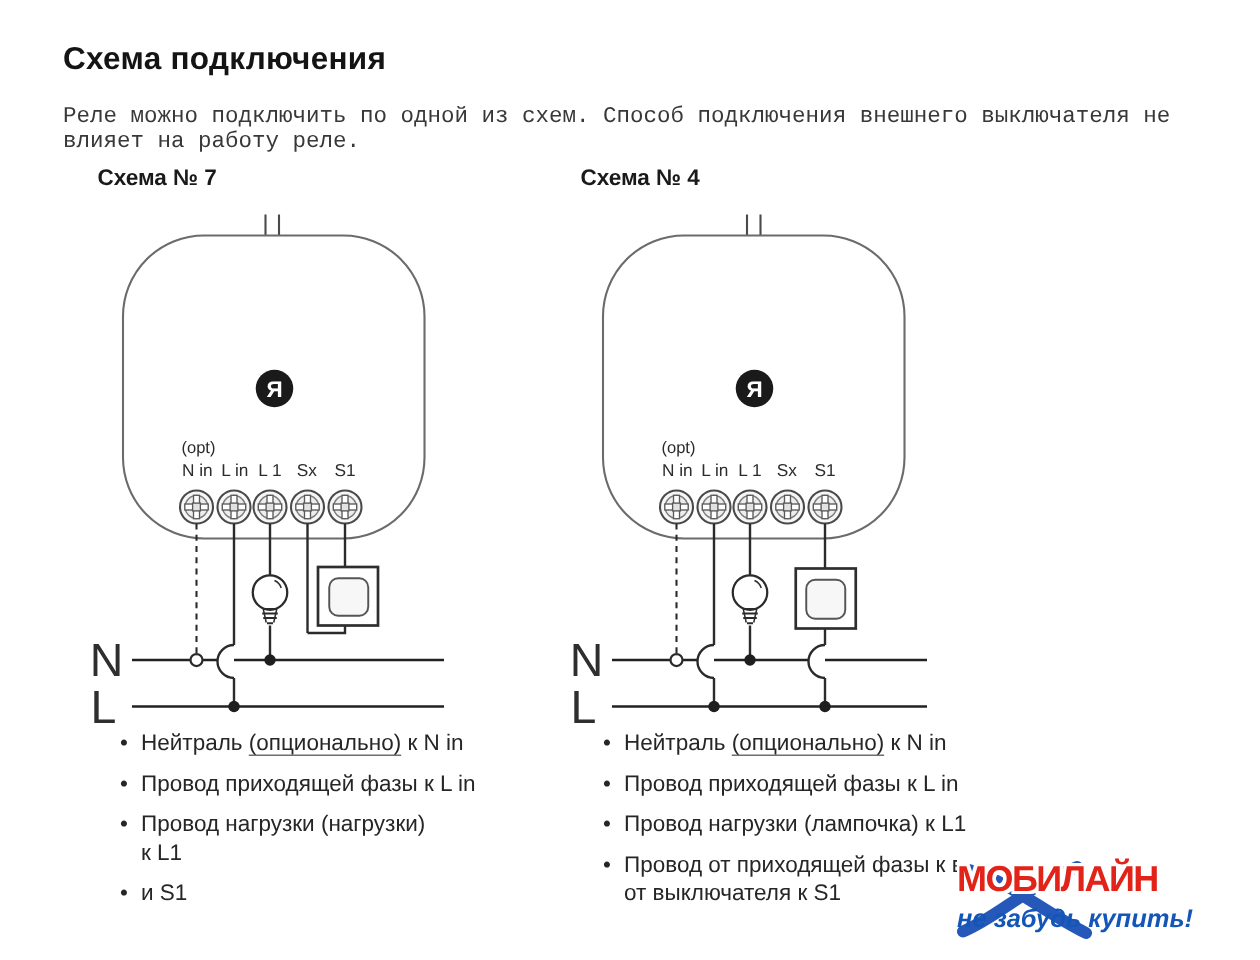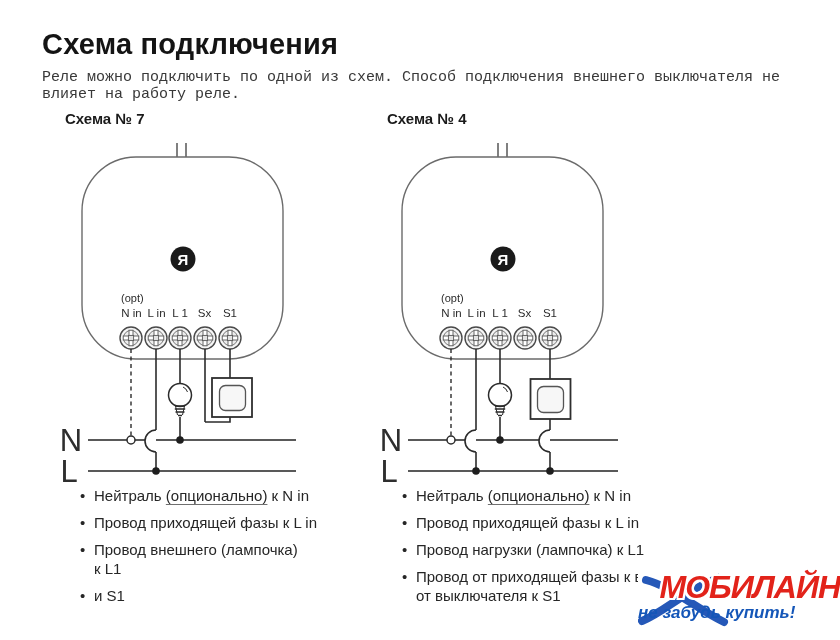--- a/index.html
+++ b/index.html
@@ -14,7 +14,7 @@
   }
   .page-title {
     position:absolute; left:42px; top:28px;
-    font-size:29px; font-weight:700; color:#141414; letter-spacing:.2px;
+    font-size:21px; font-weight:700; color:#141414; letter-spacing:.2px;
   }
   .page-subtitle {
     position:absolute; left:42px; top:69px;

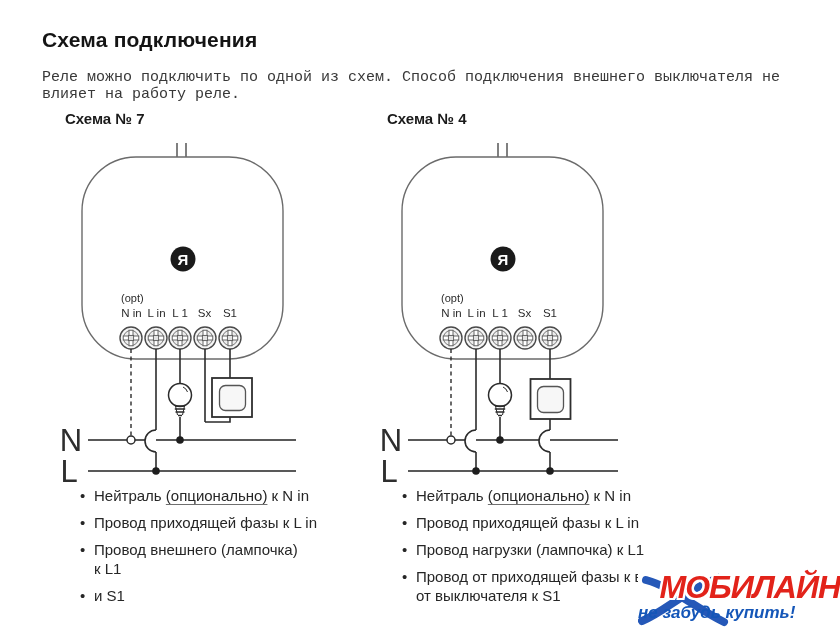--- a/index.html
+++ b/index.html
@@ -251,7 +251,7 @@
 <ul class="bullet-list" id="bullets1">
   <li><span class="dot">•</span><span>Нейтраль </span><span class="u">(опционально)</span><span> к N in</span></li>
   <li><span class="dot">•</span><span>Провод приходящей фазы к L in</span><span class="u"></span><span></span></li>
-  <li><span class="dot">•</span><span>Провод внешнего (лампочка)</span><span class="u"></span><span></span><span class="l2">к L1</span></li>
+  <li><span class="dot">•</span><span>Провод нагрузки (нагрузки)</span><span class="u"></span><span></span><span class="l2">к L1</span></li>
   <li><span class="dot">•</span><span class="u"></span><span></span><span class="l2">и S1</span></li>
 </ul>
 

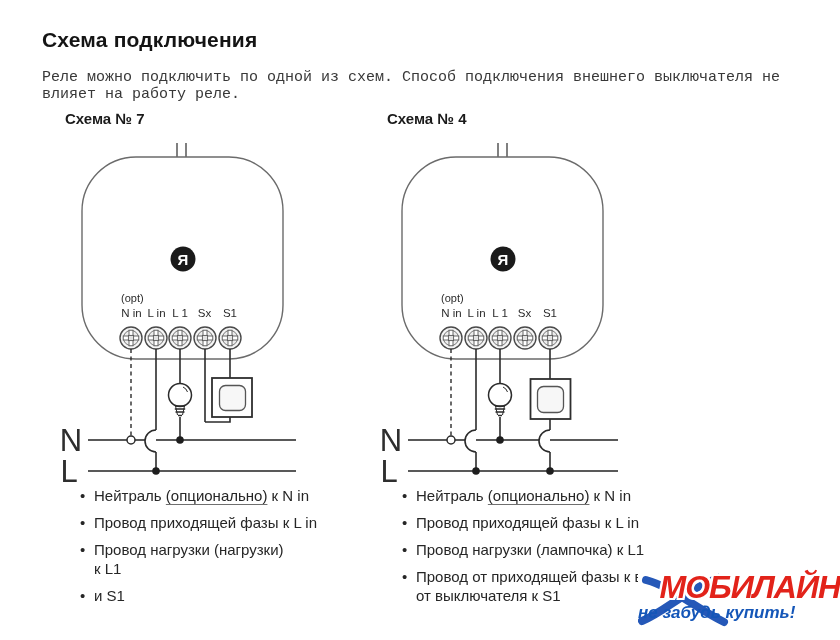--- a/index.html
+++ b/index.html
@@ -57,8 +57,8 @@
   .wm-swoosh { position:absolute; left:0; top:0; }
   .wm-brand {
     position:relative; z-index:2; margin-top:3px;
-    text-align:right;
-    font-size:32px; line-height:34px; font-style:italic; font-weight:700;
+    text-align:left;
+    font-size:24px; line-height:34px; font-weight:700;
     letter-spacing:-1px;
     text-shadow:-2px -2px 0 #fff, 2px -2px 0 #fff, -2px 2px 0 #fff, 2px 2px 0 #fff,
                  0 -2px 0 #fff, 0 2px 0 #fff, -2px 0 0 #fff, 2px 0 0 #fff;

